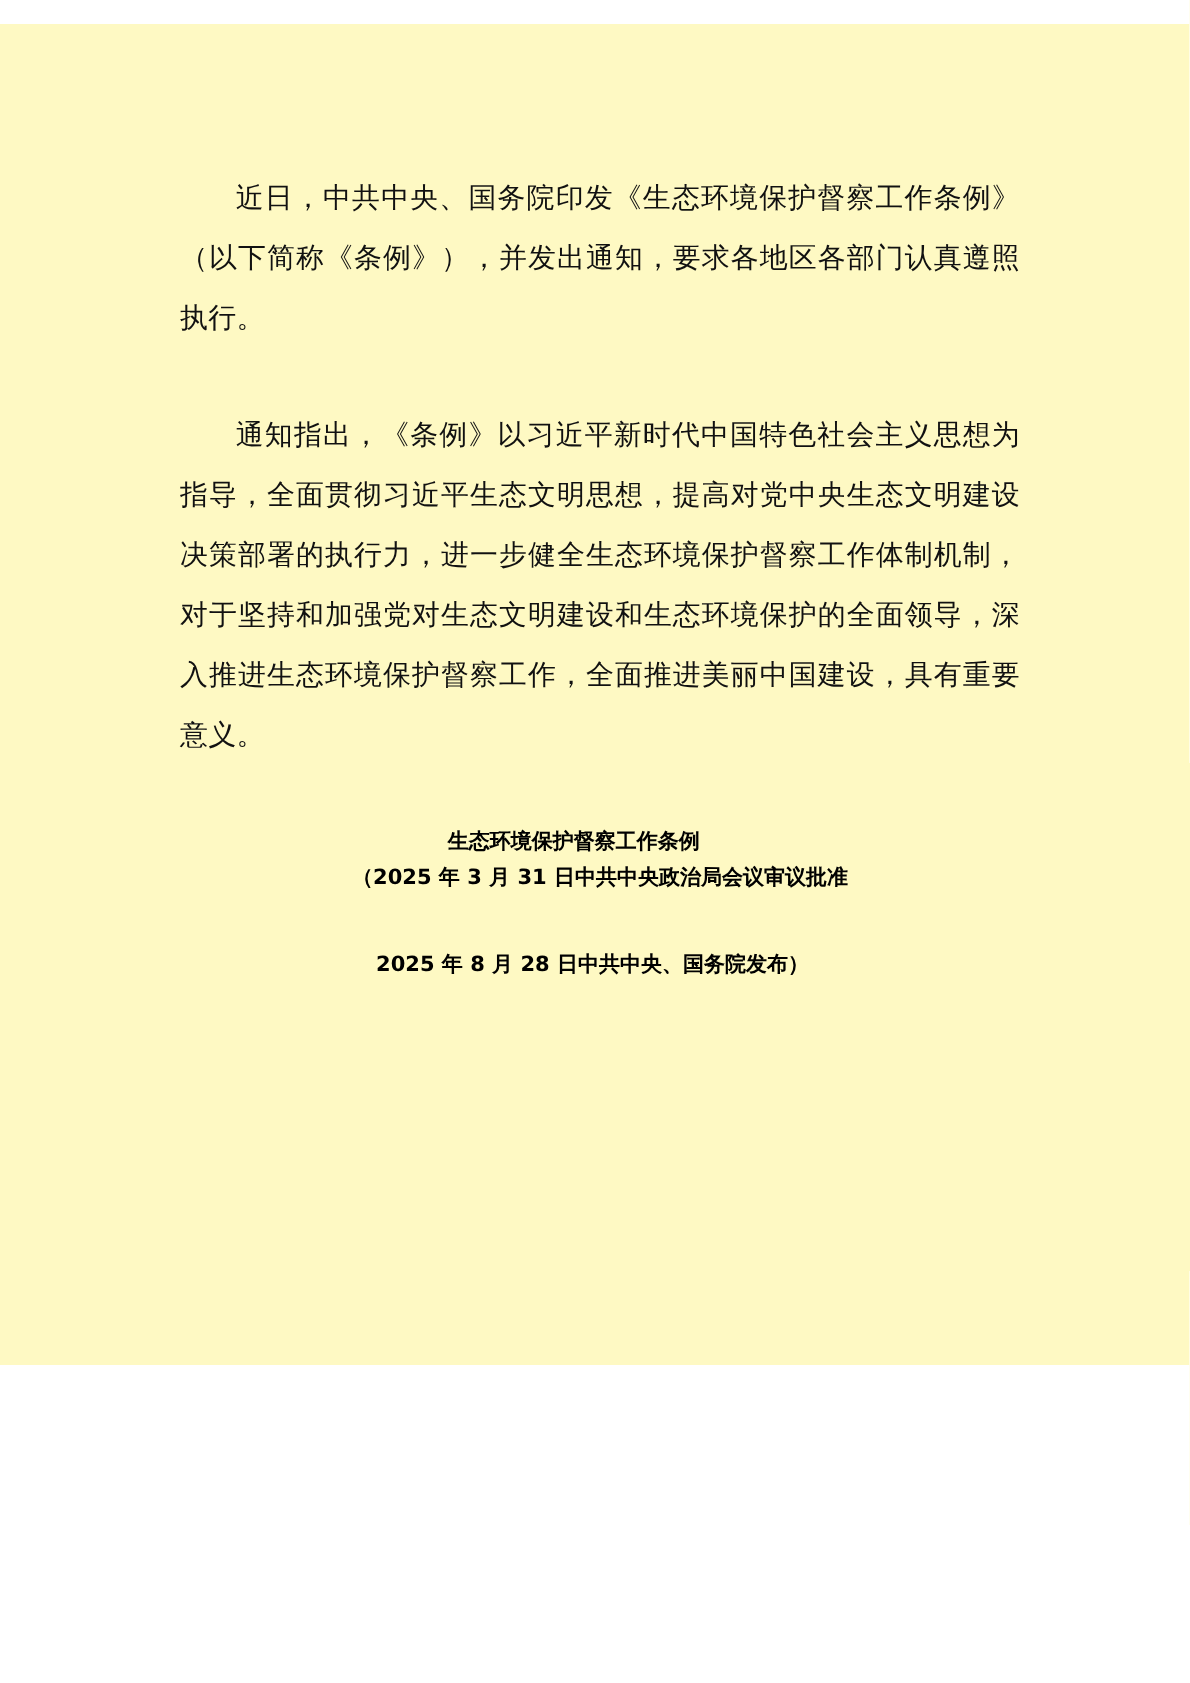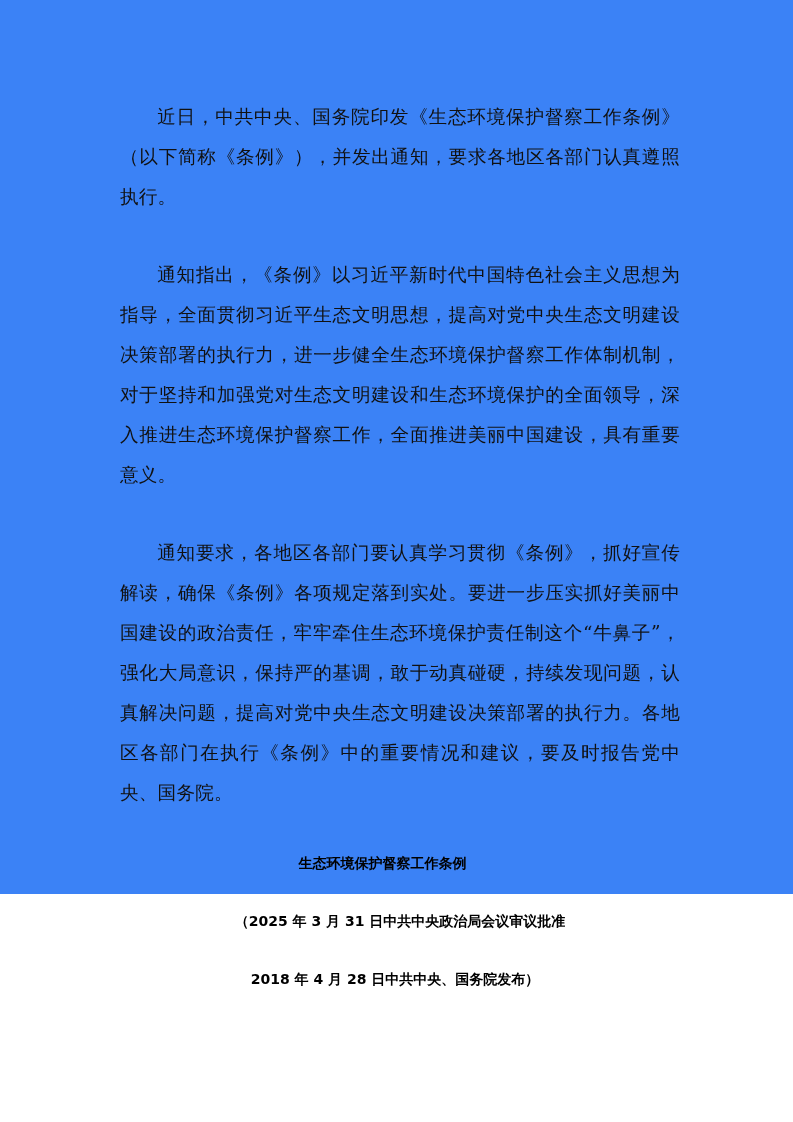--- a/index.html
+++ b/index.html
@@ -18,10 +18,10 @@
     .page {
       position: absolute;
       left: 0;
-      top: 0;
+      top: 16px;
       width: 793px;
       height: 894px;
-      background: #3b82f6;
+      background: #fef9c3;
     }
     .content {
       position: absolute;

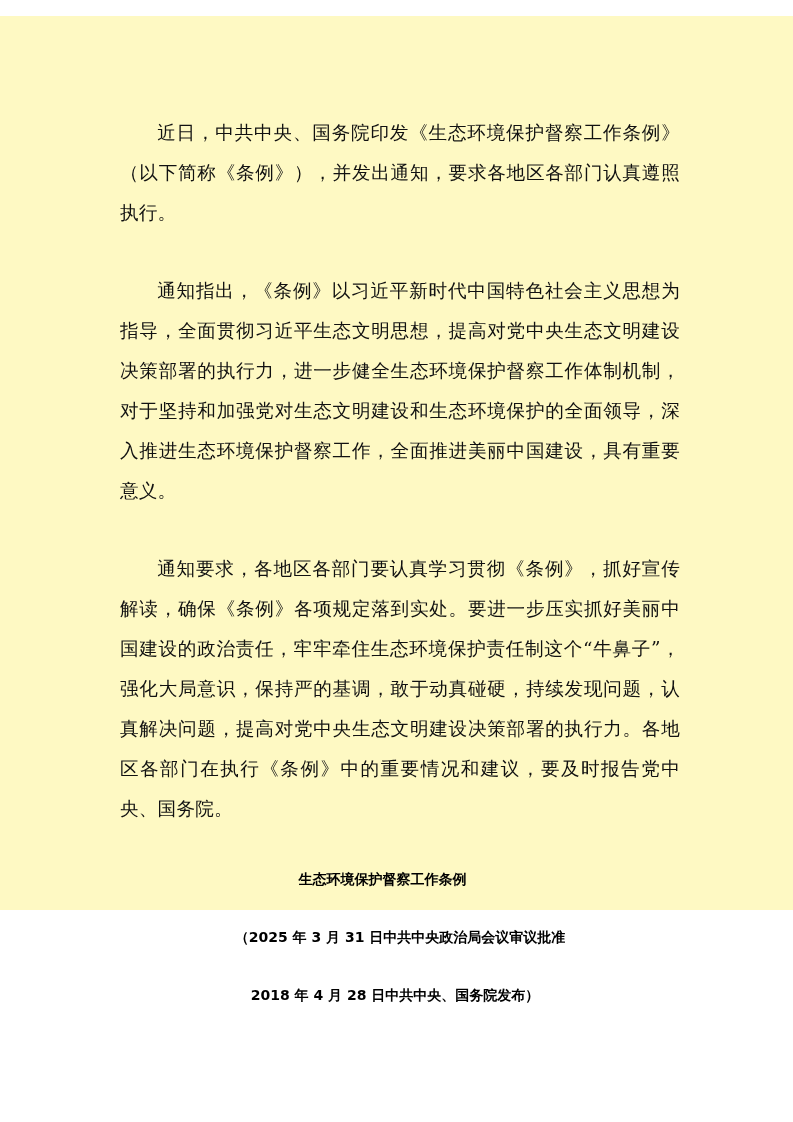--- a/index.html
+++ b/index.html
@@ -71,7 +71,6 @@
   <div class="content">
     <p class="para">近日，中共中央、国务院印发《生态环境保护督察工作条例》（以下简称《条例》），并发出通知，要求各地区各部门认真遵照执行。</p>
     <p class="para">通知指出，《条例》以习近平新时代中国特色社会主义思想为指导，全面贯彻习近平生态文明思想，提高对党中央生态文明建设决策部署的执行力，进一步健全生态环境保护督察工作体制机制，对于坚持和加强党对生态文明建设和生态环境保护的全面领导，深入推进生态环境保护督察工作，全面推进美丽中国建设，具有重要意义。</p>
-    <p class="para">通知要求，各地区各部门要认真学习贯彻《条例》，抓好宣传解读，确保《条例》各项规定落到实处。要进一步压实抓好美丽中国建设的政治责任，牢牢牵住生态环境保护责任制这个“牛鼻子”，强化大局意识，保持严的基调，敢于动真碰硬，持续发现问题，认真解决问题，提高对党中央生态文明建设决策部署的执行力。各地区各部门在执行《条例》中的重要情况和建议，要及时报告党中央、国务院。</p>
     <h1 class="heading title">生态环境保护督察工作条例</h1>
     <p class="heading subtitle-1">（2025 年 3 月 31 日中共中央政治局会议审议批准</p>
     <p class="heading subtitle-2">2018 年 4 月 28 日中共中央、国务院发布）</p>

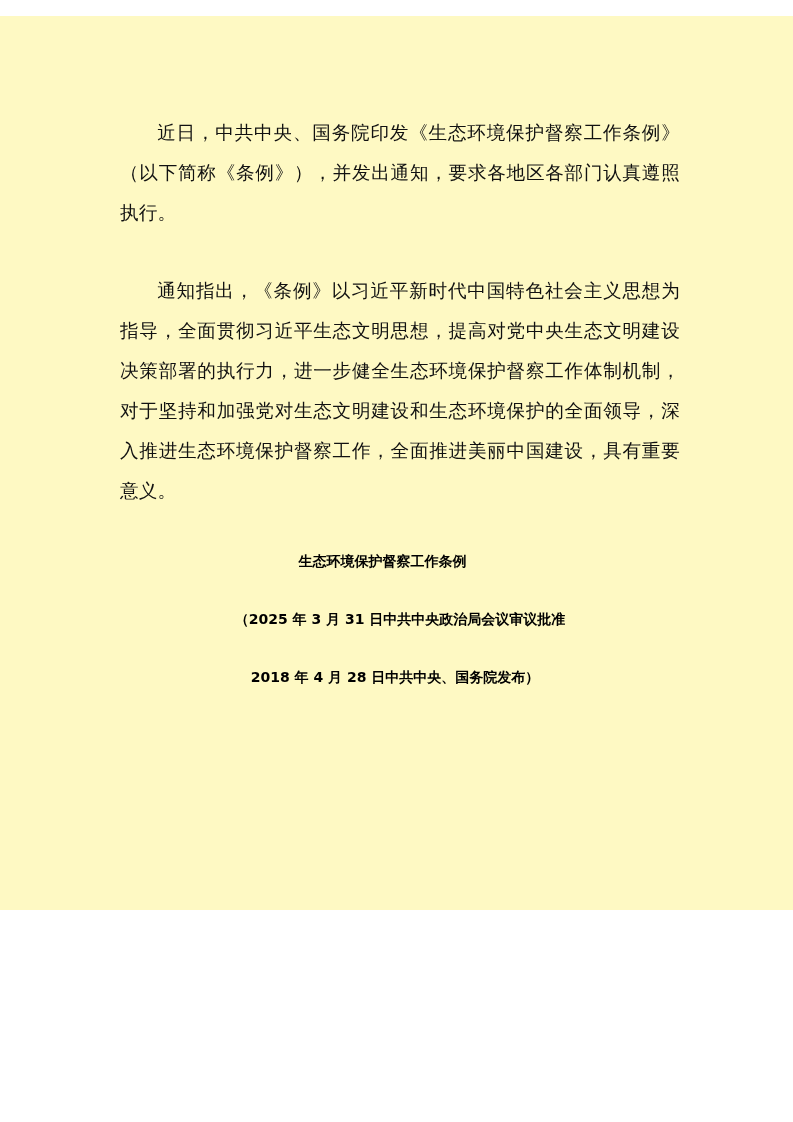--- a/index.html
+++ b/index.html
@@ -56,7 +56,6 @@
       margin-right: 35px;
     }
     .subtitle-1 {
-      margin-top: 34px;
       margin-left: 0px;
     }
     .subtitle-2 {

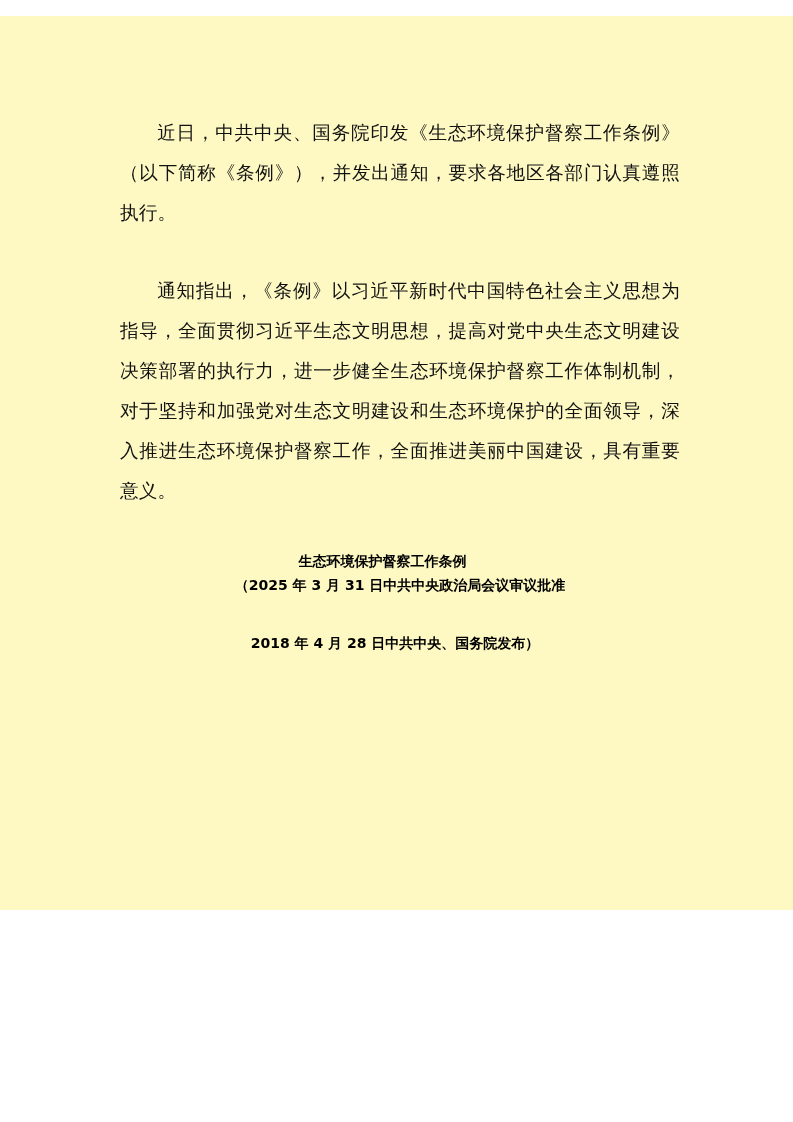--- a/index.html
+++ b/index.html
@@ -72,7 +72,7 @@
     <p class="para">通知指出，《条例》以习近平新时代中国特色社会主义思想为指导，全面贯彻习近平生态文明思想，提高对党中央生态文明建设决策部署的执行力，进一步健全生态环境保护督察工作体制机制，对于坚持和加强党对生态文明建设和生态环境保护的全面领导，深入推进生态环境保护督察工作，全面推进美丽中国建设，具有重要意义。</p>
     <h1 class="heading title">生态环境保护督察工作条例</h1>
     <p class="heading subtitle-1">（2025 年 3 月 31 日中共中央政治局会议审议批准</p>
-    <p class="heading subtitle-2">2018 年 4 月 28 日中共中央、国务院发布）</p>
+    <p class="heading subtitle-2">2025 年 8 月 28 日中共中央、国务院发布）</p>
   </div>
 </div>
 

